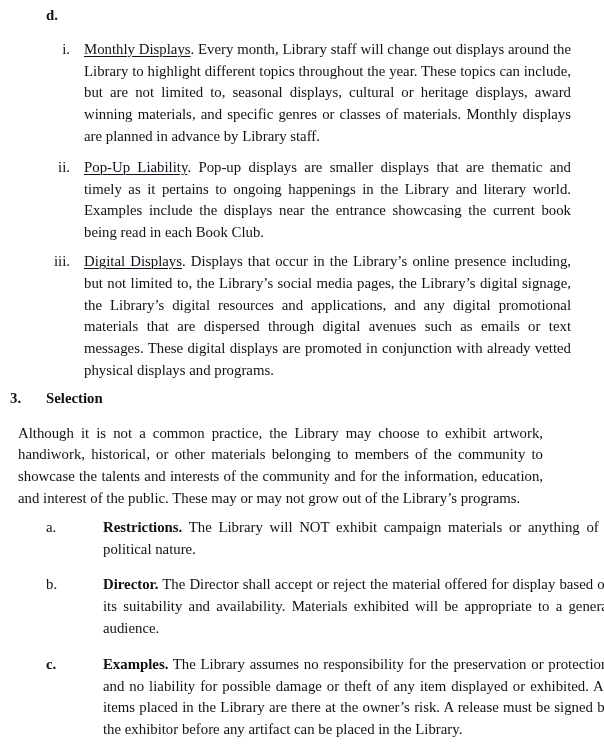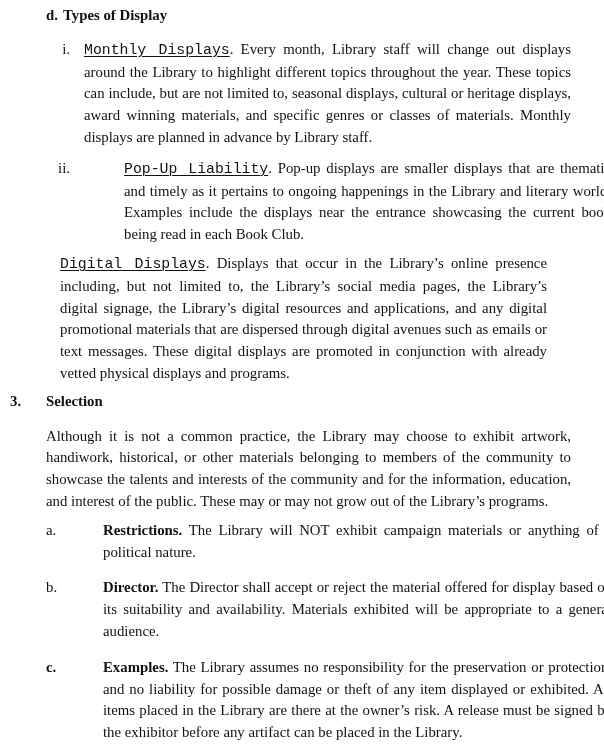--- a/index.html
+++ b/index.html
@@ -93,7 +93,6 @@
 
   <div class="heading-sub">
     <span class="mk">d.</span>
-    <span>Types of Display</span>
   </div>
 
   <div class="roman-item mt-i">

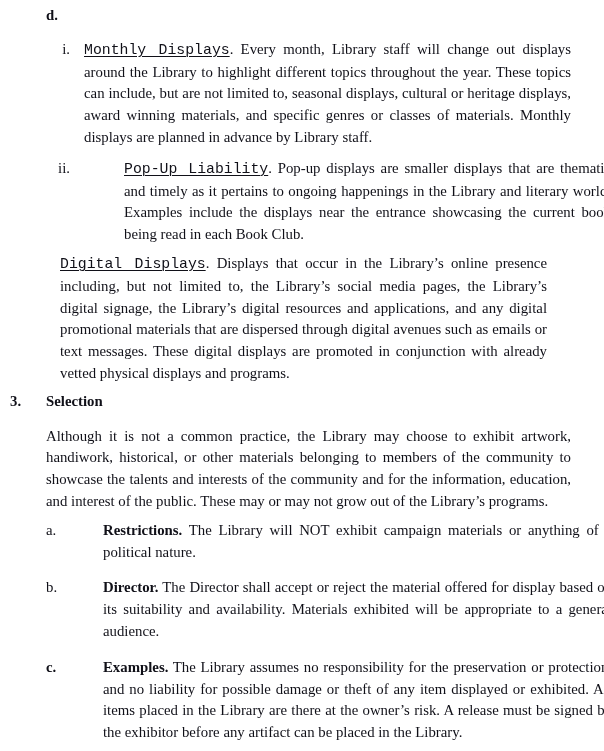--- a/index.html
+++ b/index.html
@@ -75,7 +75,6 @@
     text-decoration: underline;
     text-decoration-thickness: 1px;
     text-underline-offset: 2px;
-    font-family: Liberation Mono, monospace;
   }
   .b { font-weight: bold; }
 

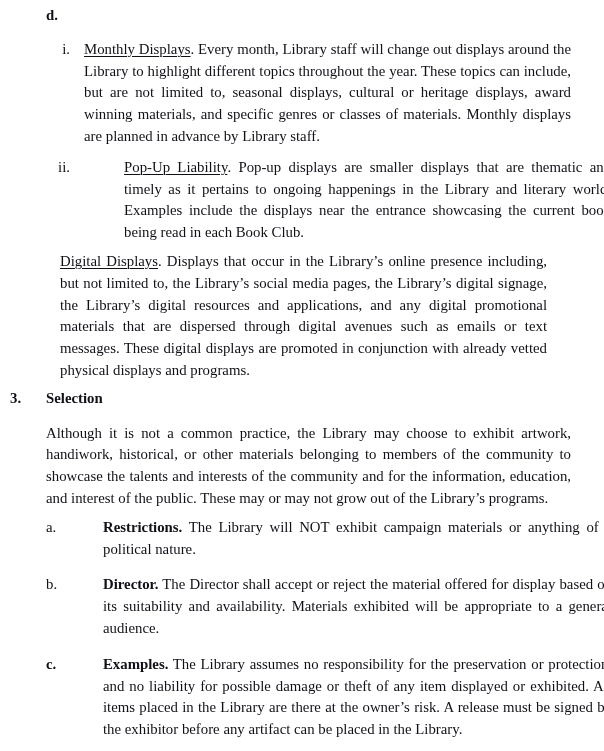--- a/index.html
+++ b/index.html
@@ -79,7 +79,7 @@
   .b { font-weight: bold; }
 
   .mt-i   { margin-top: 12px; }
-  .mt-ii  { margin-top: 9px; gap: 40px; }
+  .mt-ii  { margin-top: 9px; }
   .mt-iii { margin-top: 7px; }
   .mt-a   { margin-top: 7px; }
   .mt-b   { margin-top: 14px; }

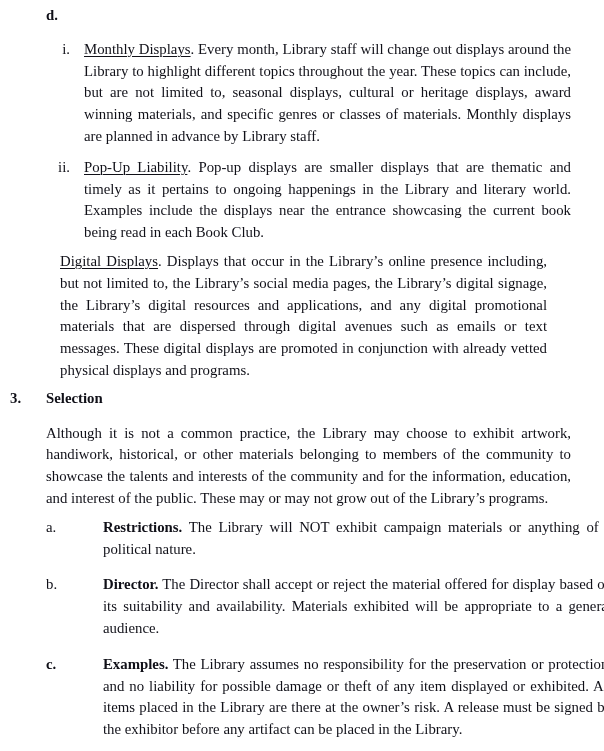--- a/index.html
+++ b/index.html
@@ -105,6 +105,7 @@
   </div>
 
   <div class="roman-item mt-iii">
+    <span class="rn">iii.</span>
     <p class="rtext"><span class="u">Digital Displays</span><span>. Displays that occur in the Library’s online presence including, but not limited to, the Library’s social media pages, the Library’s digital signage, the Library’s digital resources and applications, and any digital promotional materials that are dispersed through digital avenues such as emails or text messages. These digital displays are promoted in conjunction with already vetted physical displays and programs.</span></p>
   </div>
 

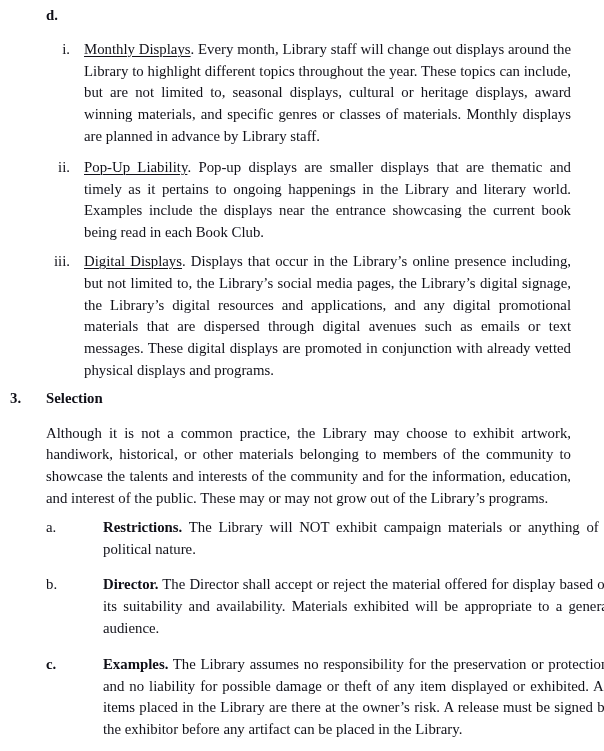--- a/index.html
+++ b/index.html
@@ -55,7 +55,7 @@
 
   
   .intro {
-    margin-left: 46px;
+    margin-left: 18px;
     width: 525px;
     text-align: justify;
     margin-top: 13px;

